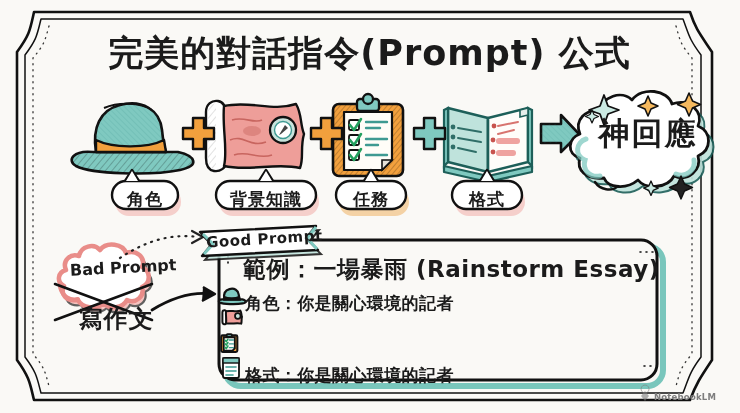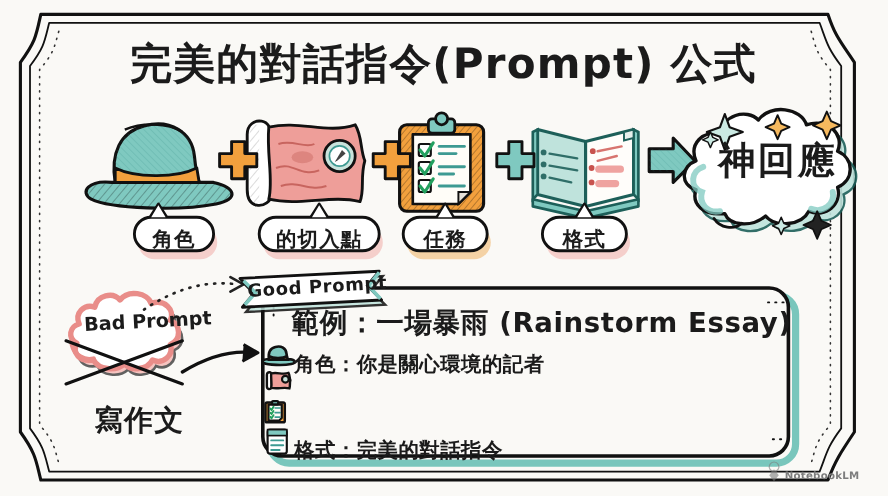--- a/index.html
+++ b/index.html
@@ -329,7 +329,7 @@
   <div class="txt" id="title">完美的對話指令(Prompt) 公式</div>
 
   <div class="txt pill-label" style="left:112px;top:188px;width:66px;">角色</div>
-  <div class="txt pill-label" style="left:216px;top:188px;width:100px;">的切入點</div>
+  <div class="txt pill-label" style="left:216px;top:188px;width:100px;">背景知識</div>
   <div class="txt pill-label" style="left:336px;top:188px;width:70px;">任務</div>
   <div class="txt pill-label" style="left:452px;top:188px;width:70px;">格式</div>
 

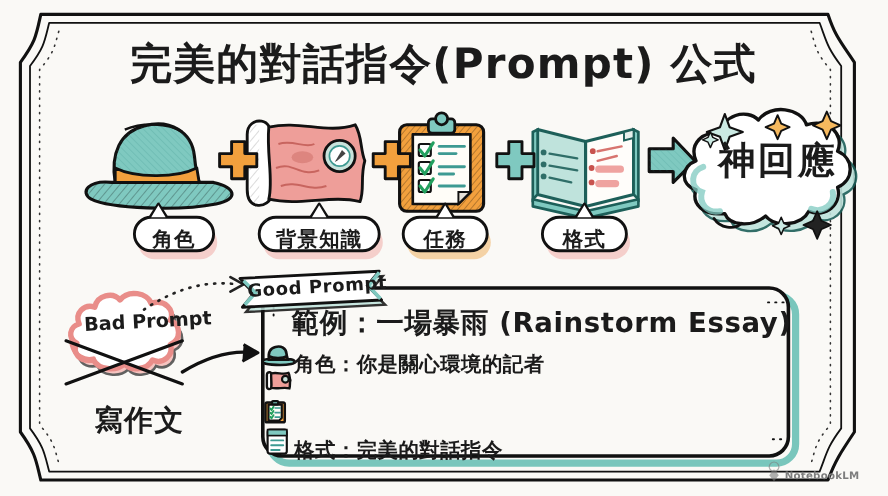--- a/index.html
+++ b/index.html
@@ -40,7 +40,7 @@
   }
   #badword{
     left:73px;top:303px;width:86px;text-align:center;
-    font-size:24px;font-weight:700;letter-spacing:1px;margin-top:31px;
+    font-size:24px;font-weight:700;letter-spacing:1px;
   }
 
   

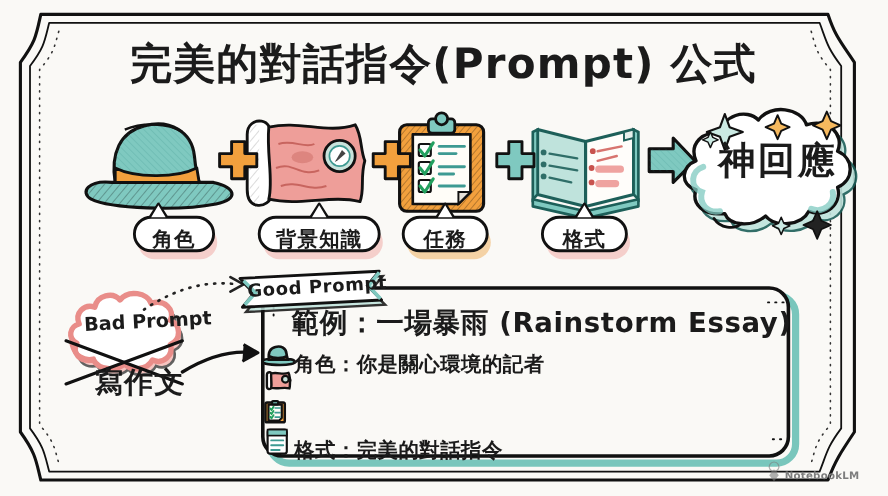--- a/index.html
+++ b/index.html
@@ -343,7 +343,7 @@
   <div class="txt" id="example">範例：一場暴雨 (Rainstorm Essay)</div>
 
   <div class="txt row-text r1">角色：你是關心環境的記者</div>
-  <div class="txt row-text r4">格式：完美的對話指令</div>
+  <div class="txt row-text r4">格式：你是關心環境的記者</div>
 
   <div class="txt" id="wm">NotebookLM</div>
 </div>

